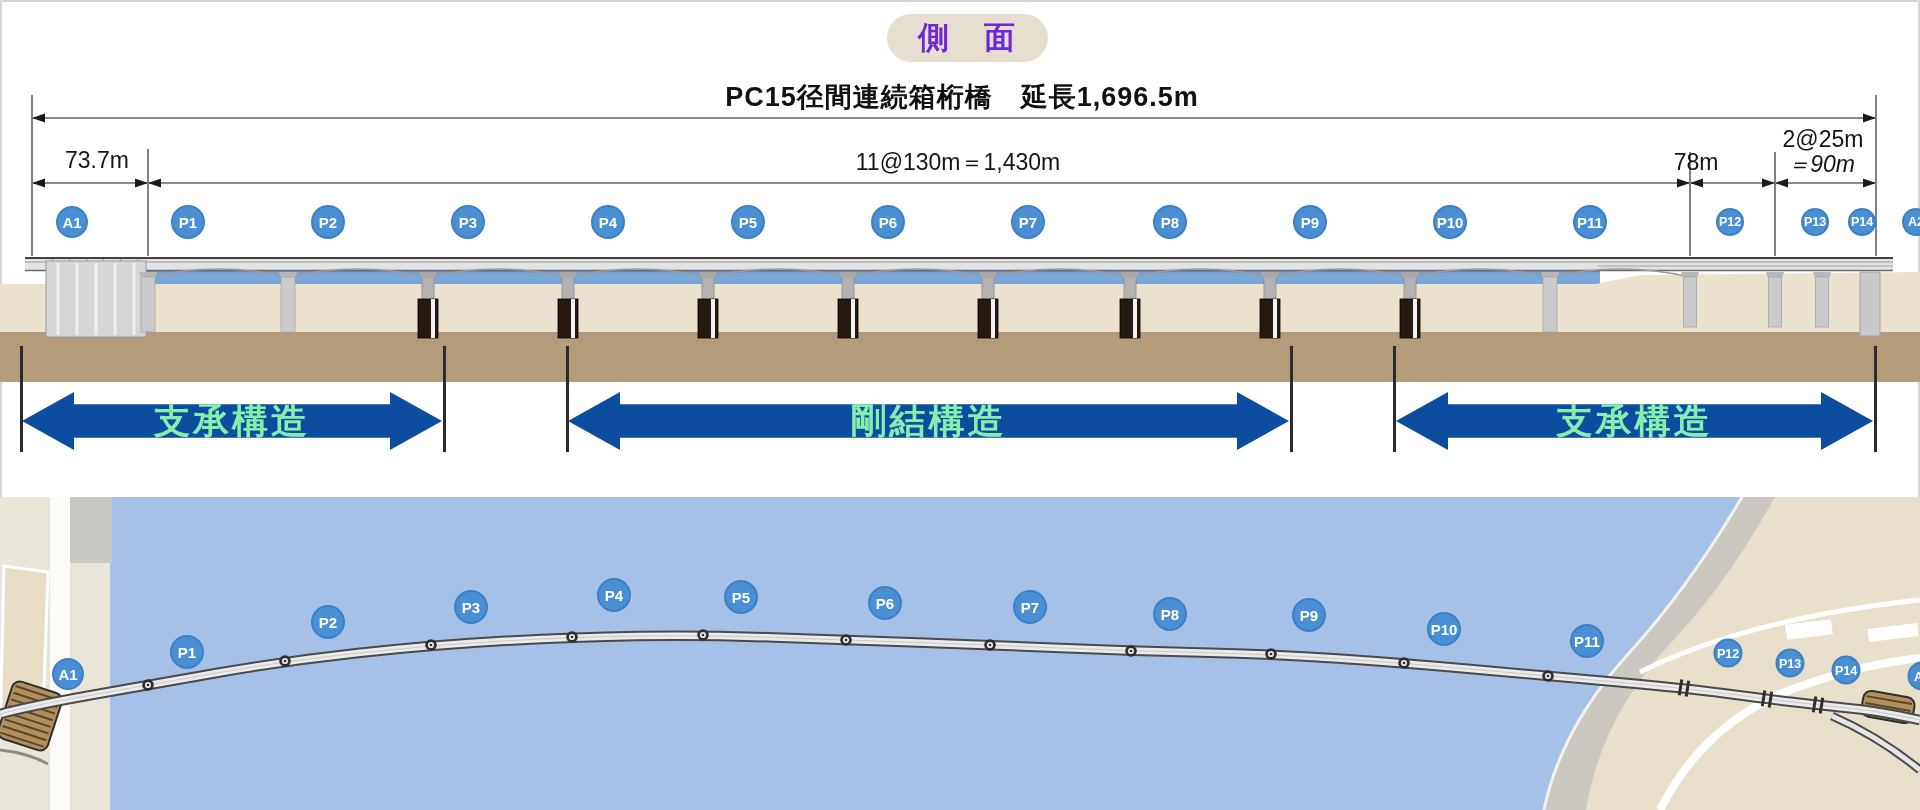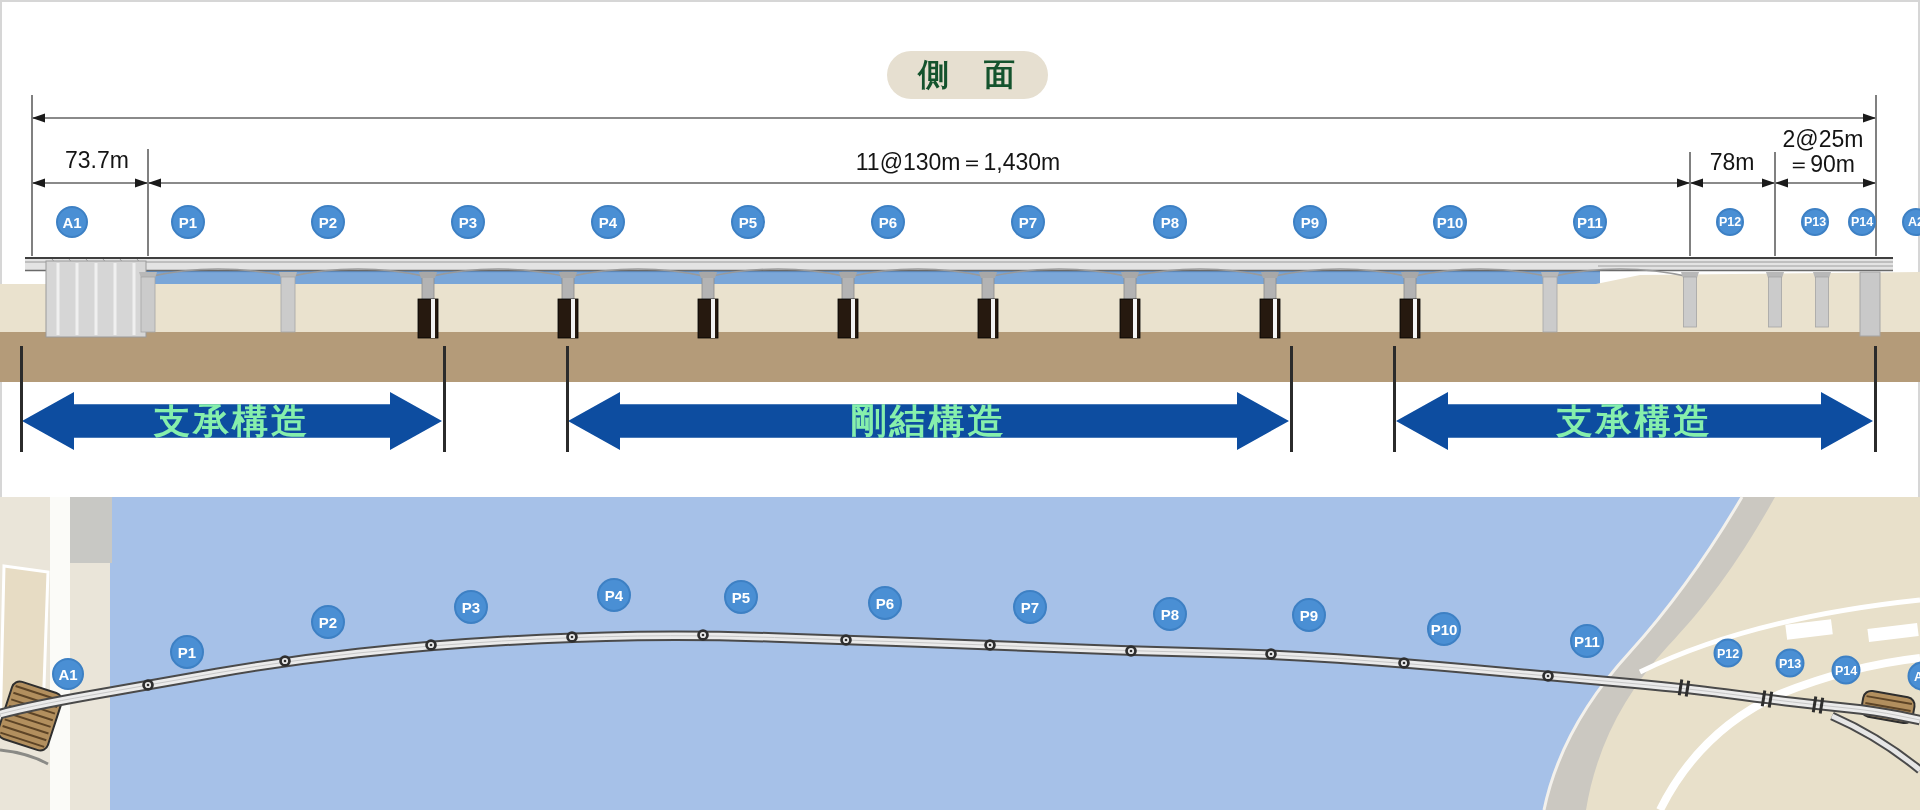--- a/index.html
+++ b/index.html
@@ -11,7 +11,7 @@
   svg.art{position:absolute;left:0;top:0;width:1920px;height:810px;display:block;}
   .badge{
     position:absolute;display:flex;align-items:center;justify-content:center;
-    border-radius:26px;font-weight:bold;font-size:31px;color:#14532d;letter-spacing:2px;white-space:nowrap;margin-top:37px;
+    border-radius:26px;font-weight:bold;font-size:31px;color:#6d28d9;letter-spacing:2px;white-space:nowrap;
   }
   .title{
     position:absolute;transform:translate(-50%,-50%);font-size:27px;font-weight:600;color:#111;

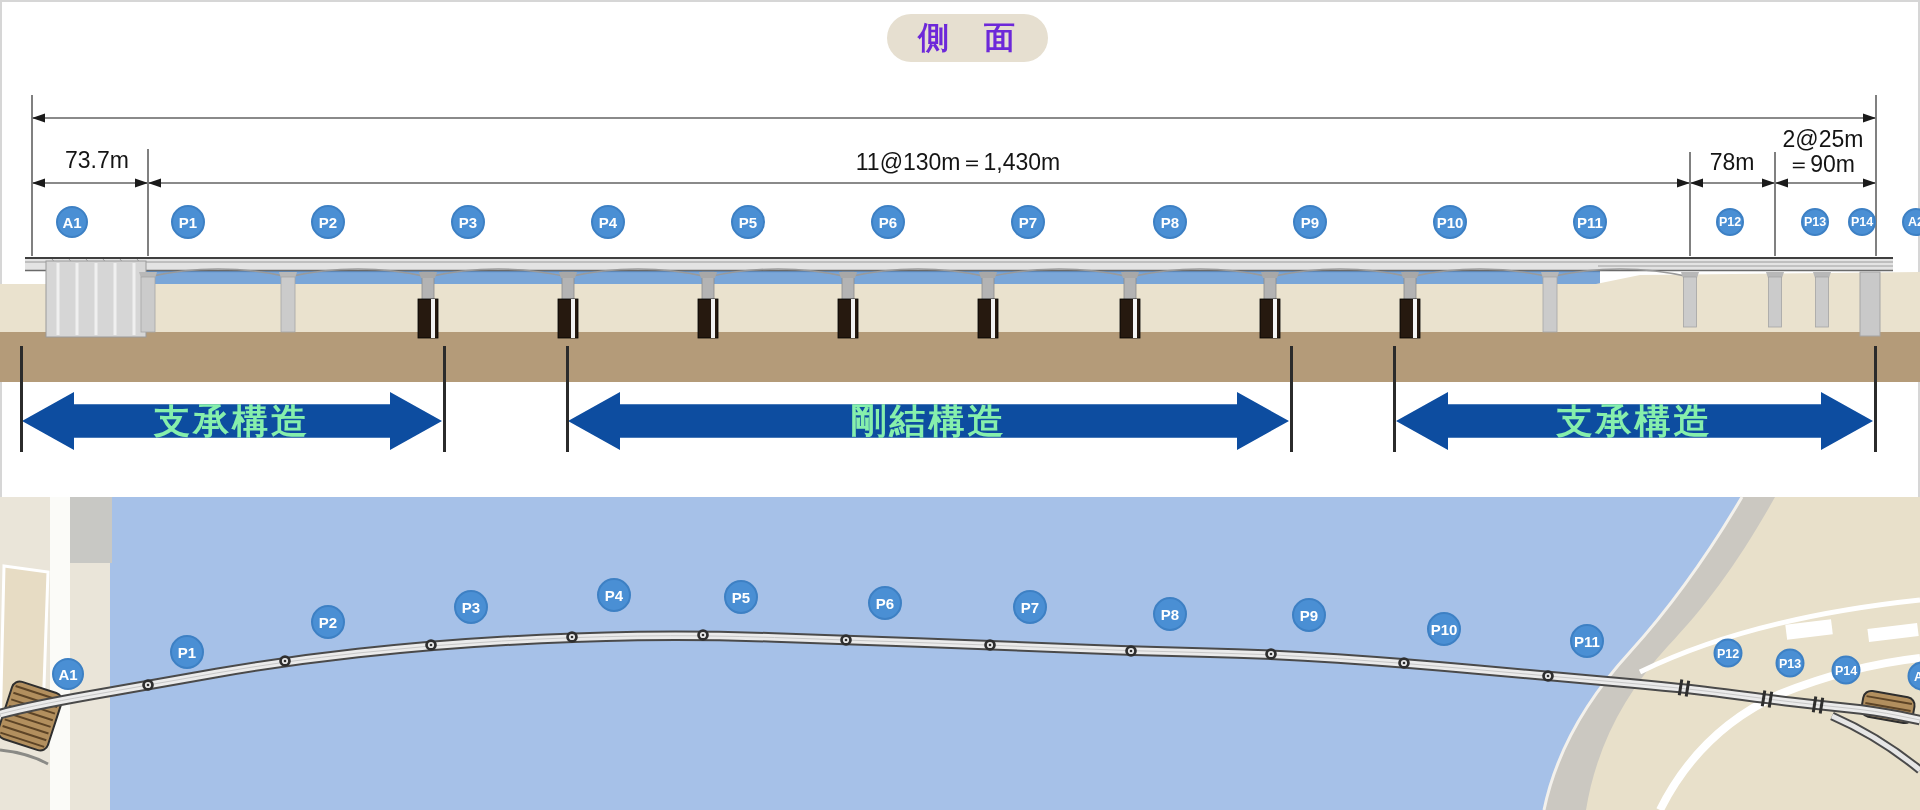--- a/index.html
+++ b/index.html
@@ -283,6 +283,7 @@
 
   <div class="badge" id="side-badge" style="left: 887px; top: 14px; width: 161px; height: 48px; background: rgb(230, 223, 208);">側　面</div>
 
+  <div class="title" style="left:962px;top:97px;">PC15径間連続箱桁橋　延長1,696.5m</div>
 
   <div id="dim-labels">
       <div class="dimlab" style="left: 97px; top: 160px;">73.7m</div>

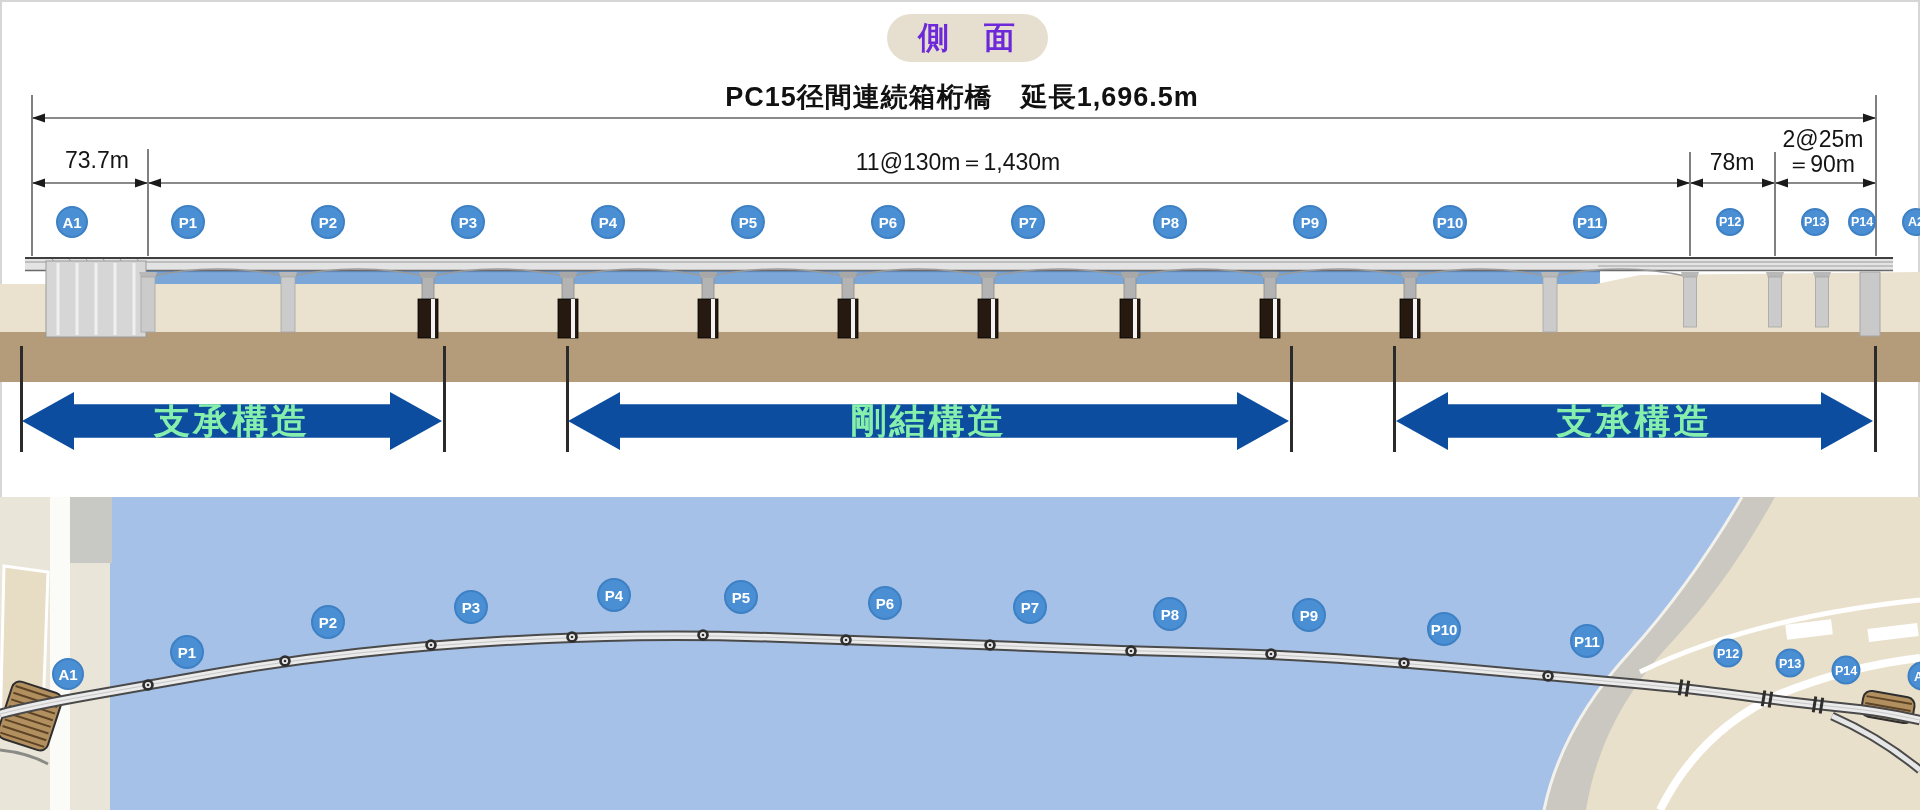--- a/index.html
+++ b/index.html
@@ -288,7 +288,7 @@
   <div id="dim-labels">
       <div class="dimlab" style="left: 97px; top: 160px;">73.7m</div>
       <div class="dimlab" style="left: 958px; top: 162px;">11@130m＝1,430m</div>
-      <div class="dimlab" style="left: 1732px; top: 162px;">78m</div>
+      <div class="dimlab" style="left: 1696px; top: 162px;">78m</div>
       <div class="dimlab" style="left: 1823px; top: 139px;">2@25m</div>
       <div class="dimlab" style="left: 1821px; top: 164px;">＝90m</div>
     </div>

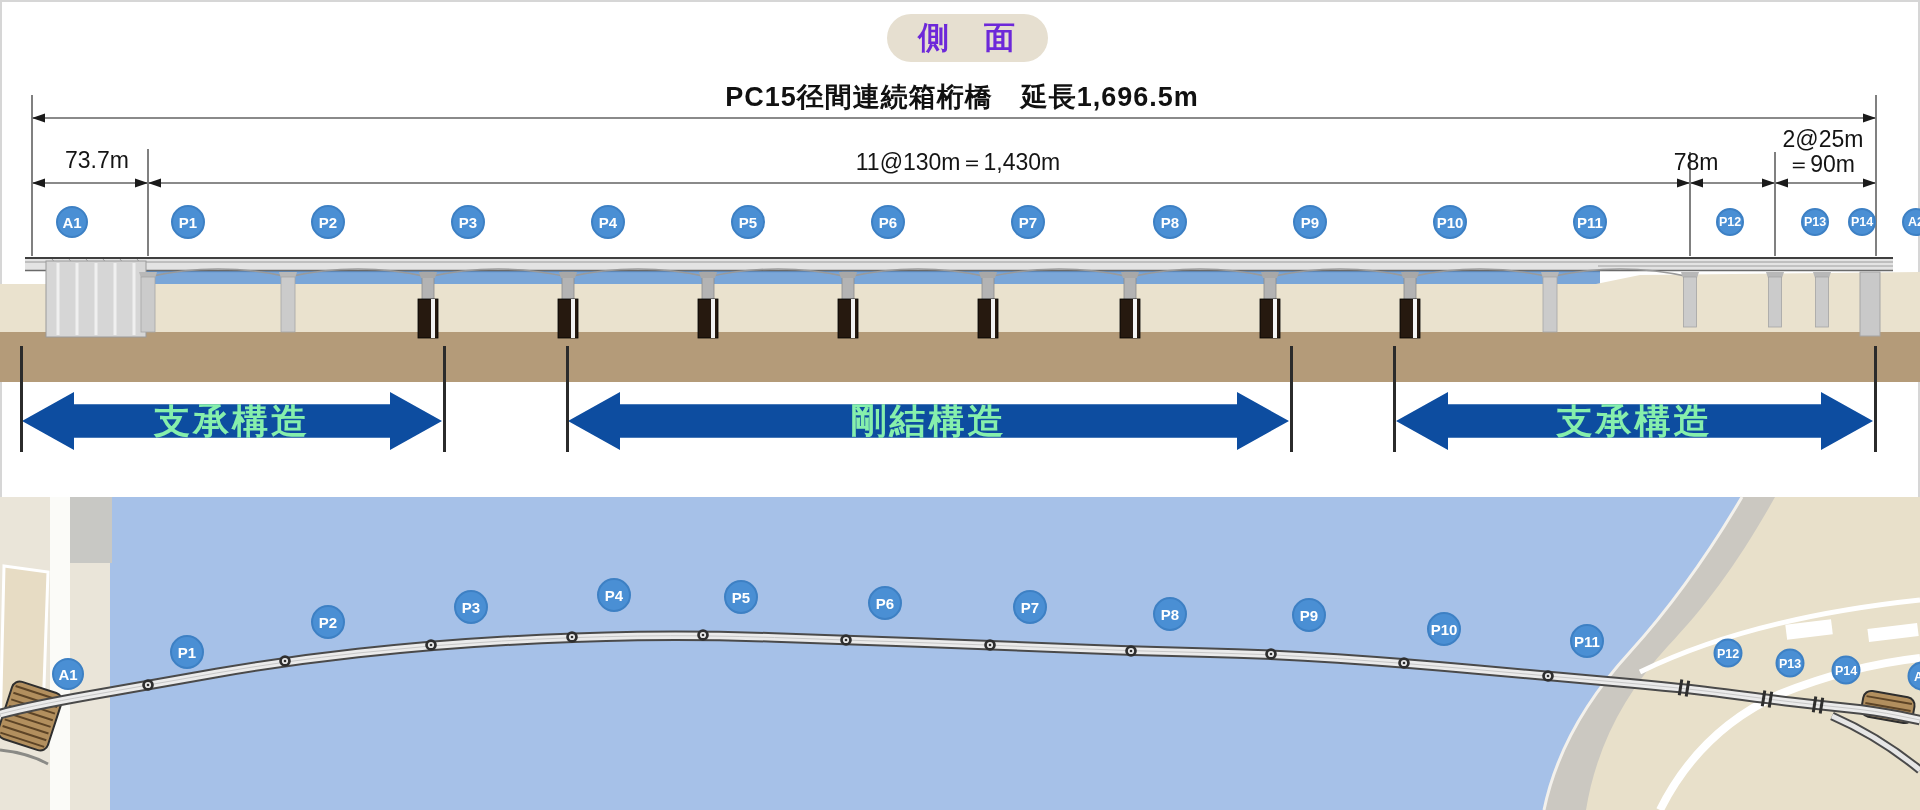--- a/index.html
+++ b/index.html
@@ -290,7 +290,7 @@
       <div class="dimlab" style="left: 958px; top: 162px;">11@130m＝1,430m</div>
       <div class="dimlab" style="left: 1696px; top: 162px;">78m</div>
       <div class="dimlab" style="left: 1823px; top: 139px;">2@25m</div>
-      <div class="dimlab" style="left: 1821px; top: 164px;">＝90m</div>
+      <div class="dimlab" style="left: 1821px; top: 164px; font-style: italic;">＝90m</div>
     </div>
   <div id="side-pier-labels">
       <div class="pbadge" style="left: 32px; top: 222px; width: 32px; height: 32px; background: rgb(74, 143, 212); border-color: rgb(61, 128, 196); font-size: 15px;">A1</div>

